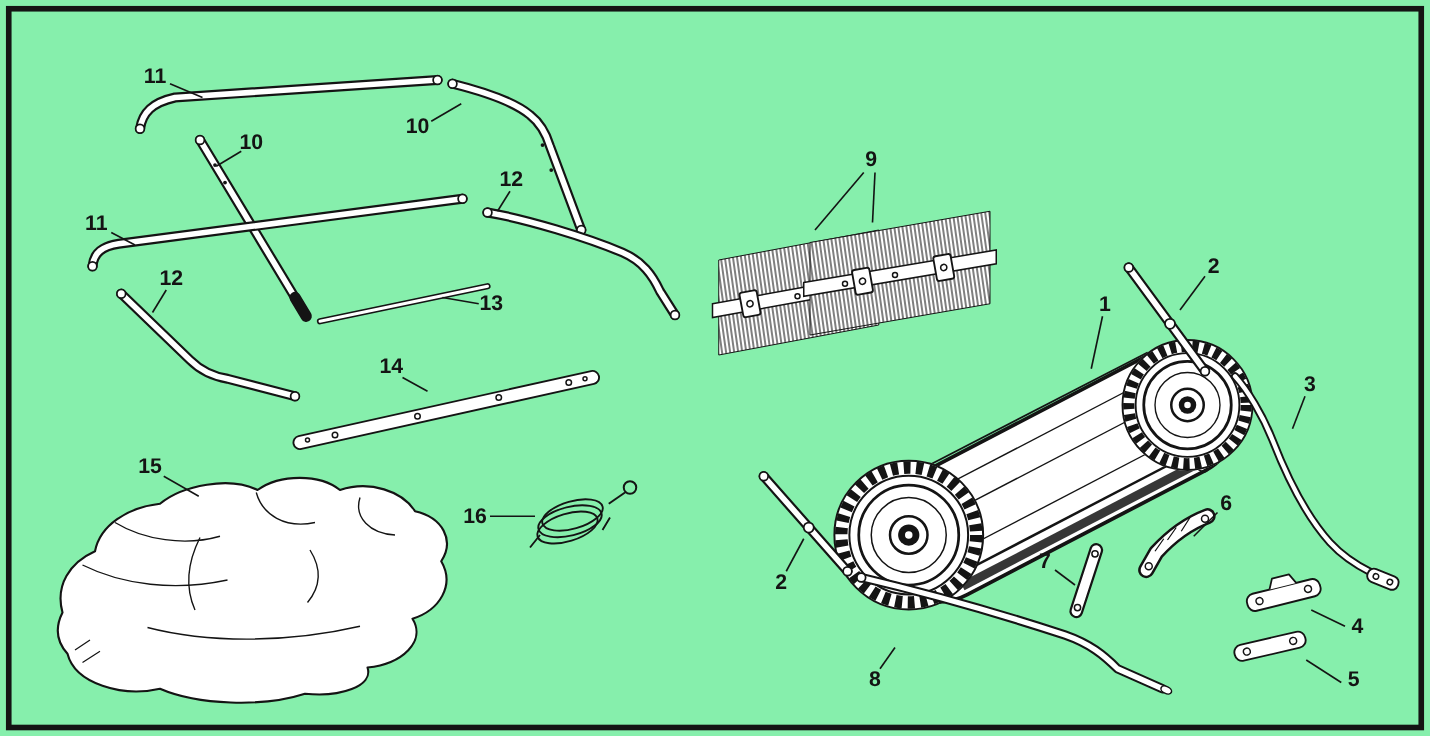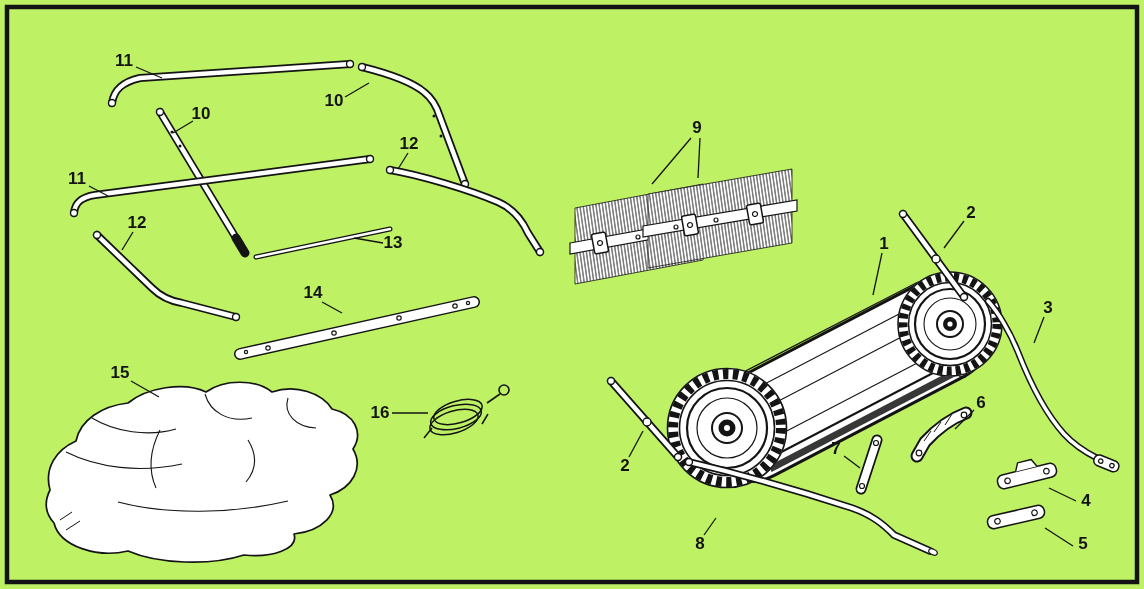--- a/index.html
+++ b/index.html
@@ -7,7 +7,7 @@
     position: relative;
     width: 1144px;
     height: 589px;
-    background: #bef264;
+    background: #86efac;
     font-family: "Liberation Sans", sans-serif;
     overflow: hidden;
   }

